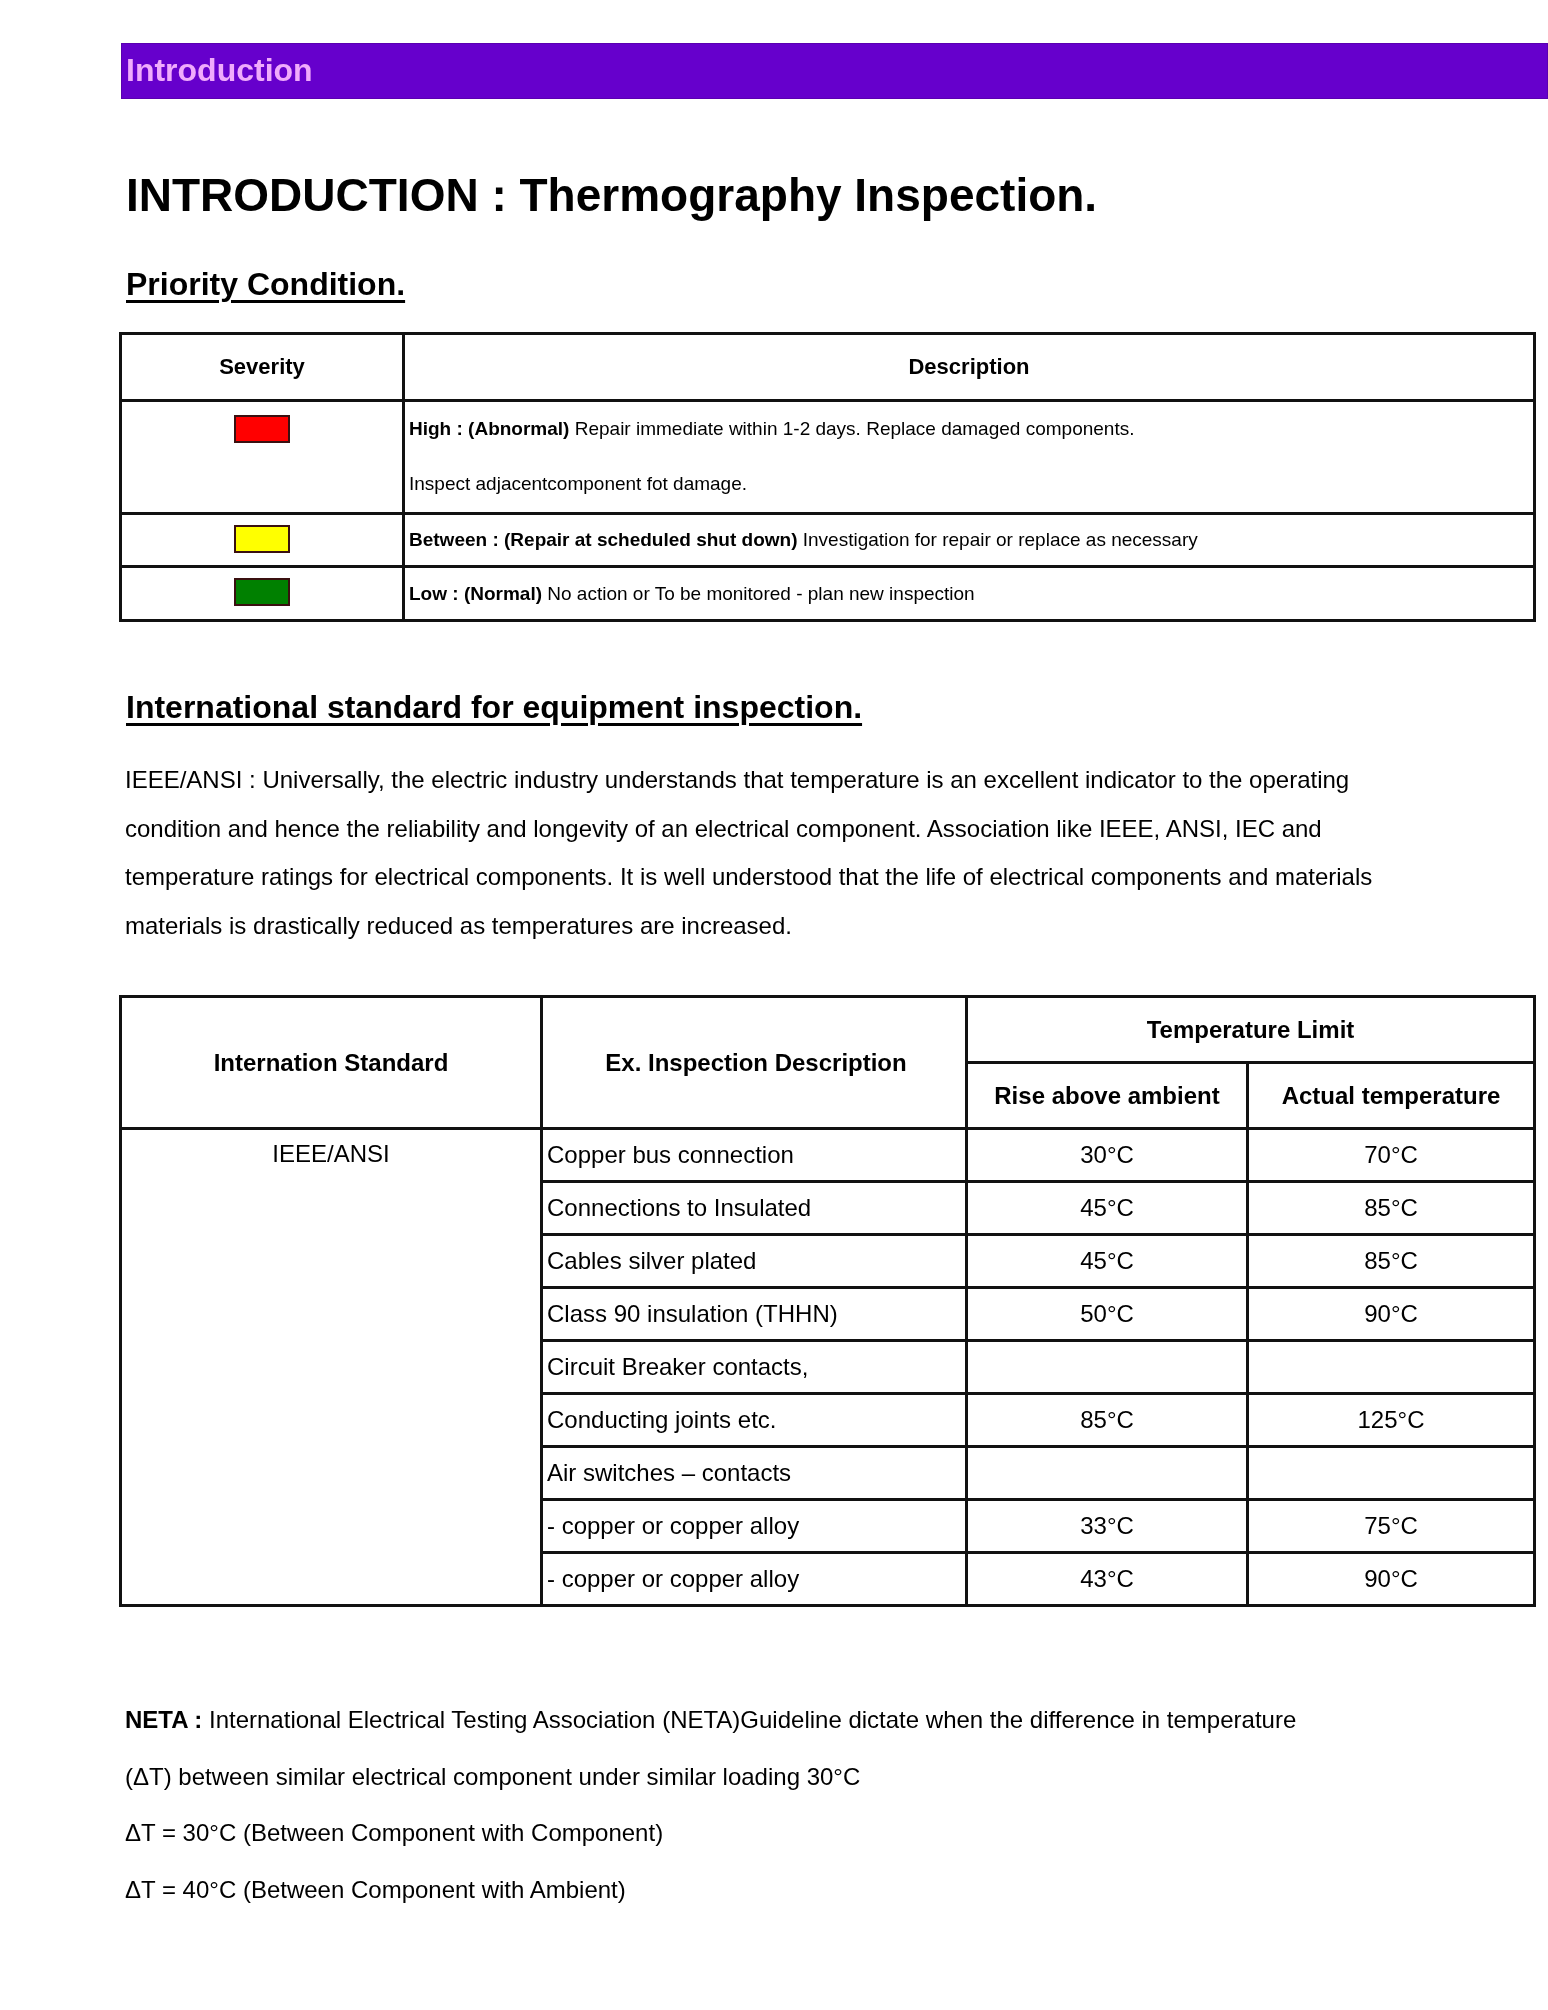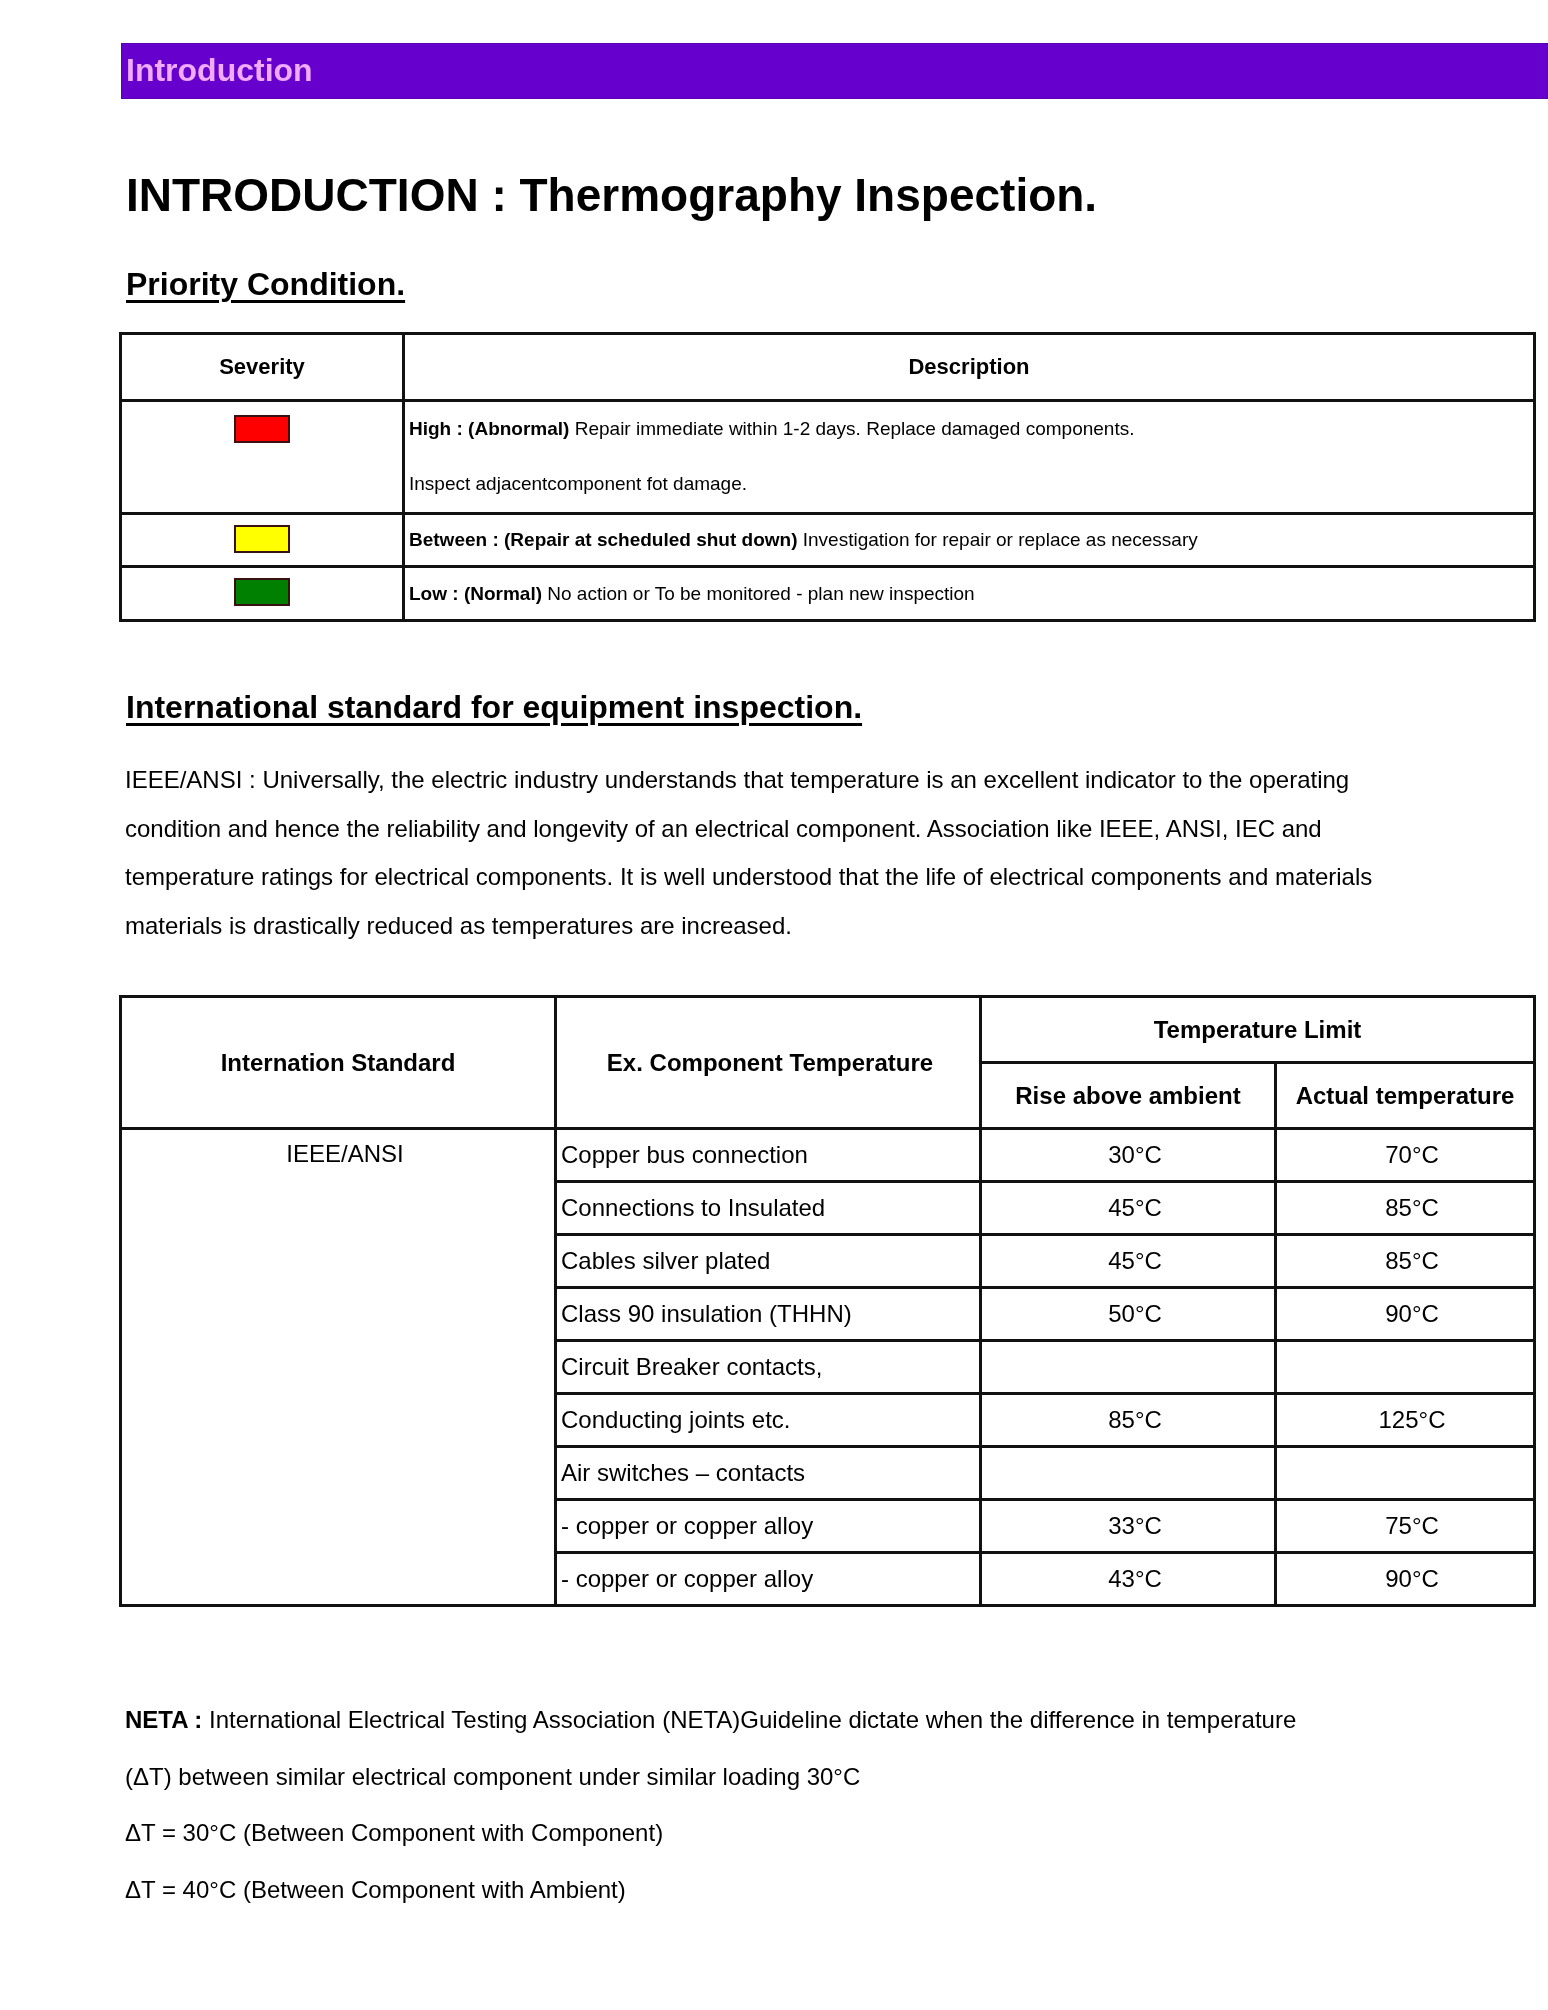--- a/index.html
+++ b/index.html
@@ -110,7 +110,7 @@
   <tbody>
       <tr>
     <th class="c1" rowspan="2" style="vertical-align:middle; padding-top:0;">Internation Standard</th>
-    <th class="c2" rowspan="2" style="text-align:center;">Ex. Component Temperature</th>
+    <th class="c2" rowspan="2" style="text-align:center;">Ex. Inspection Description</th>
     <th colspan="2" style="height:63px;">Temperature Limit</th>
   </tr>
   <tr>

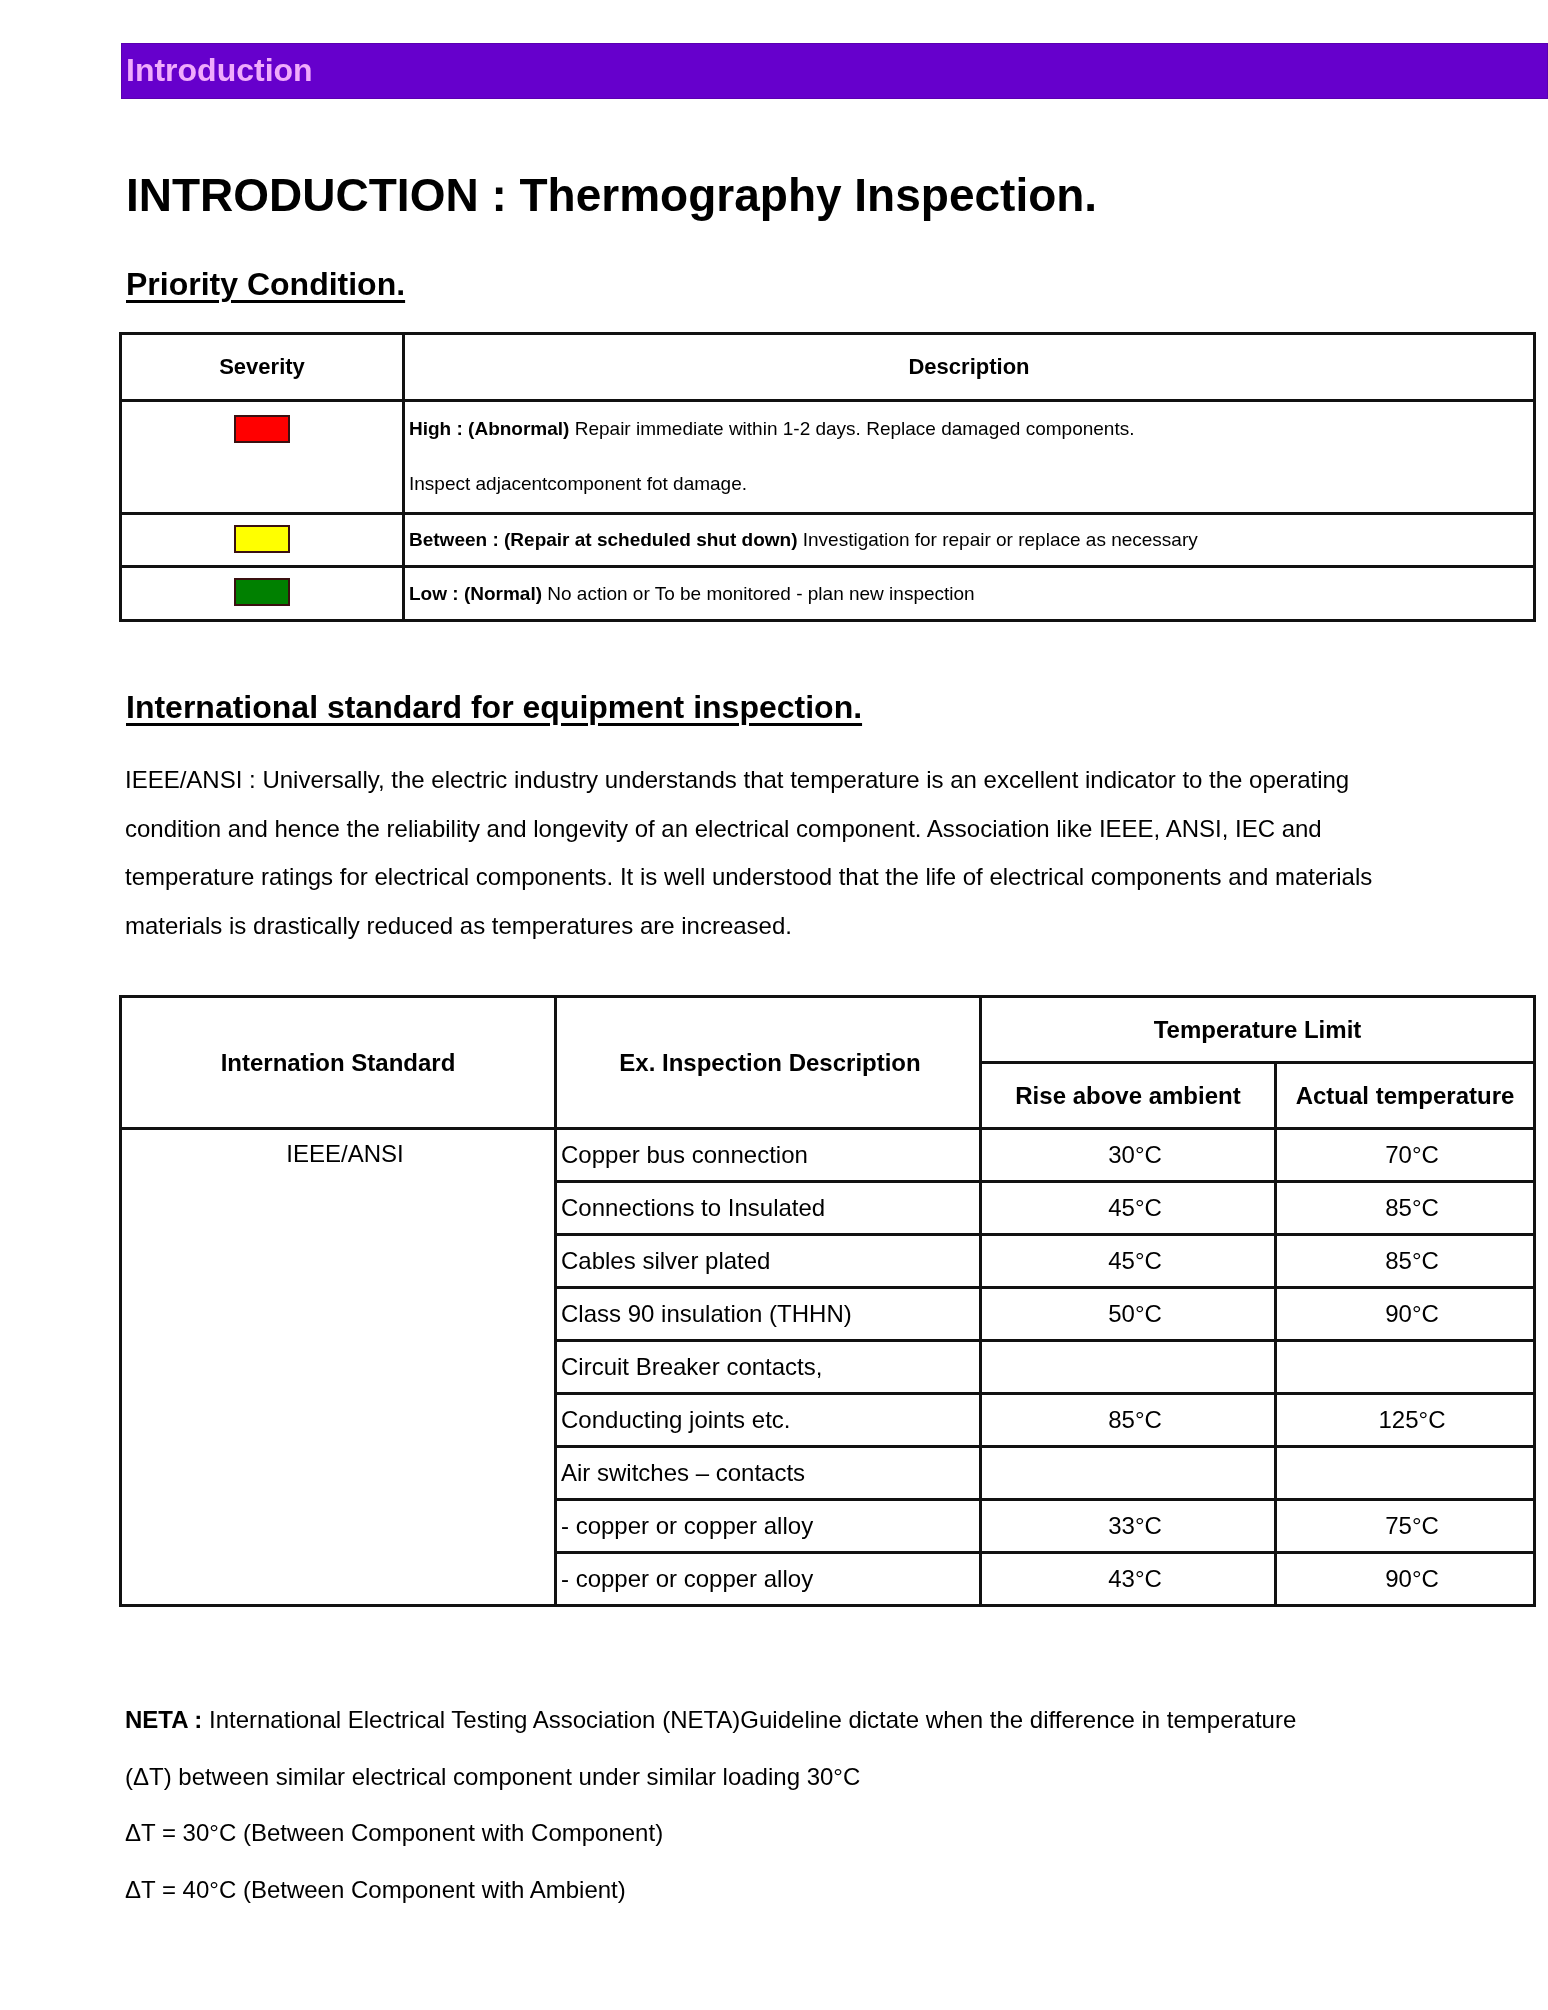--- a/index.html
+++ b/index.html
@@ -43,7 +43,7 @@
   
   .std { left: 119px; top: 995px; width: 1417px; }
   .std th { font-size: 24px; font-weight: bold; text-align: center; }
-  .std td { font-size: 24px; height: 50px; padding-left: 14px; }
+  .std td { font-size: 24px; height: 50px; }
   .std .c1 { width: 418px; text-align: center; vertical-align: top; padding-top: 10px; margin-left: 8px; }
   .std .c2 { width: 418px; text-align: left; padding-left: 4px; white-space: nowrap; }
   .std .c3 { width: 278px; text-align: center; margin-left: 30px; }

